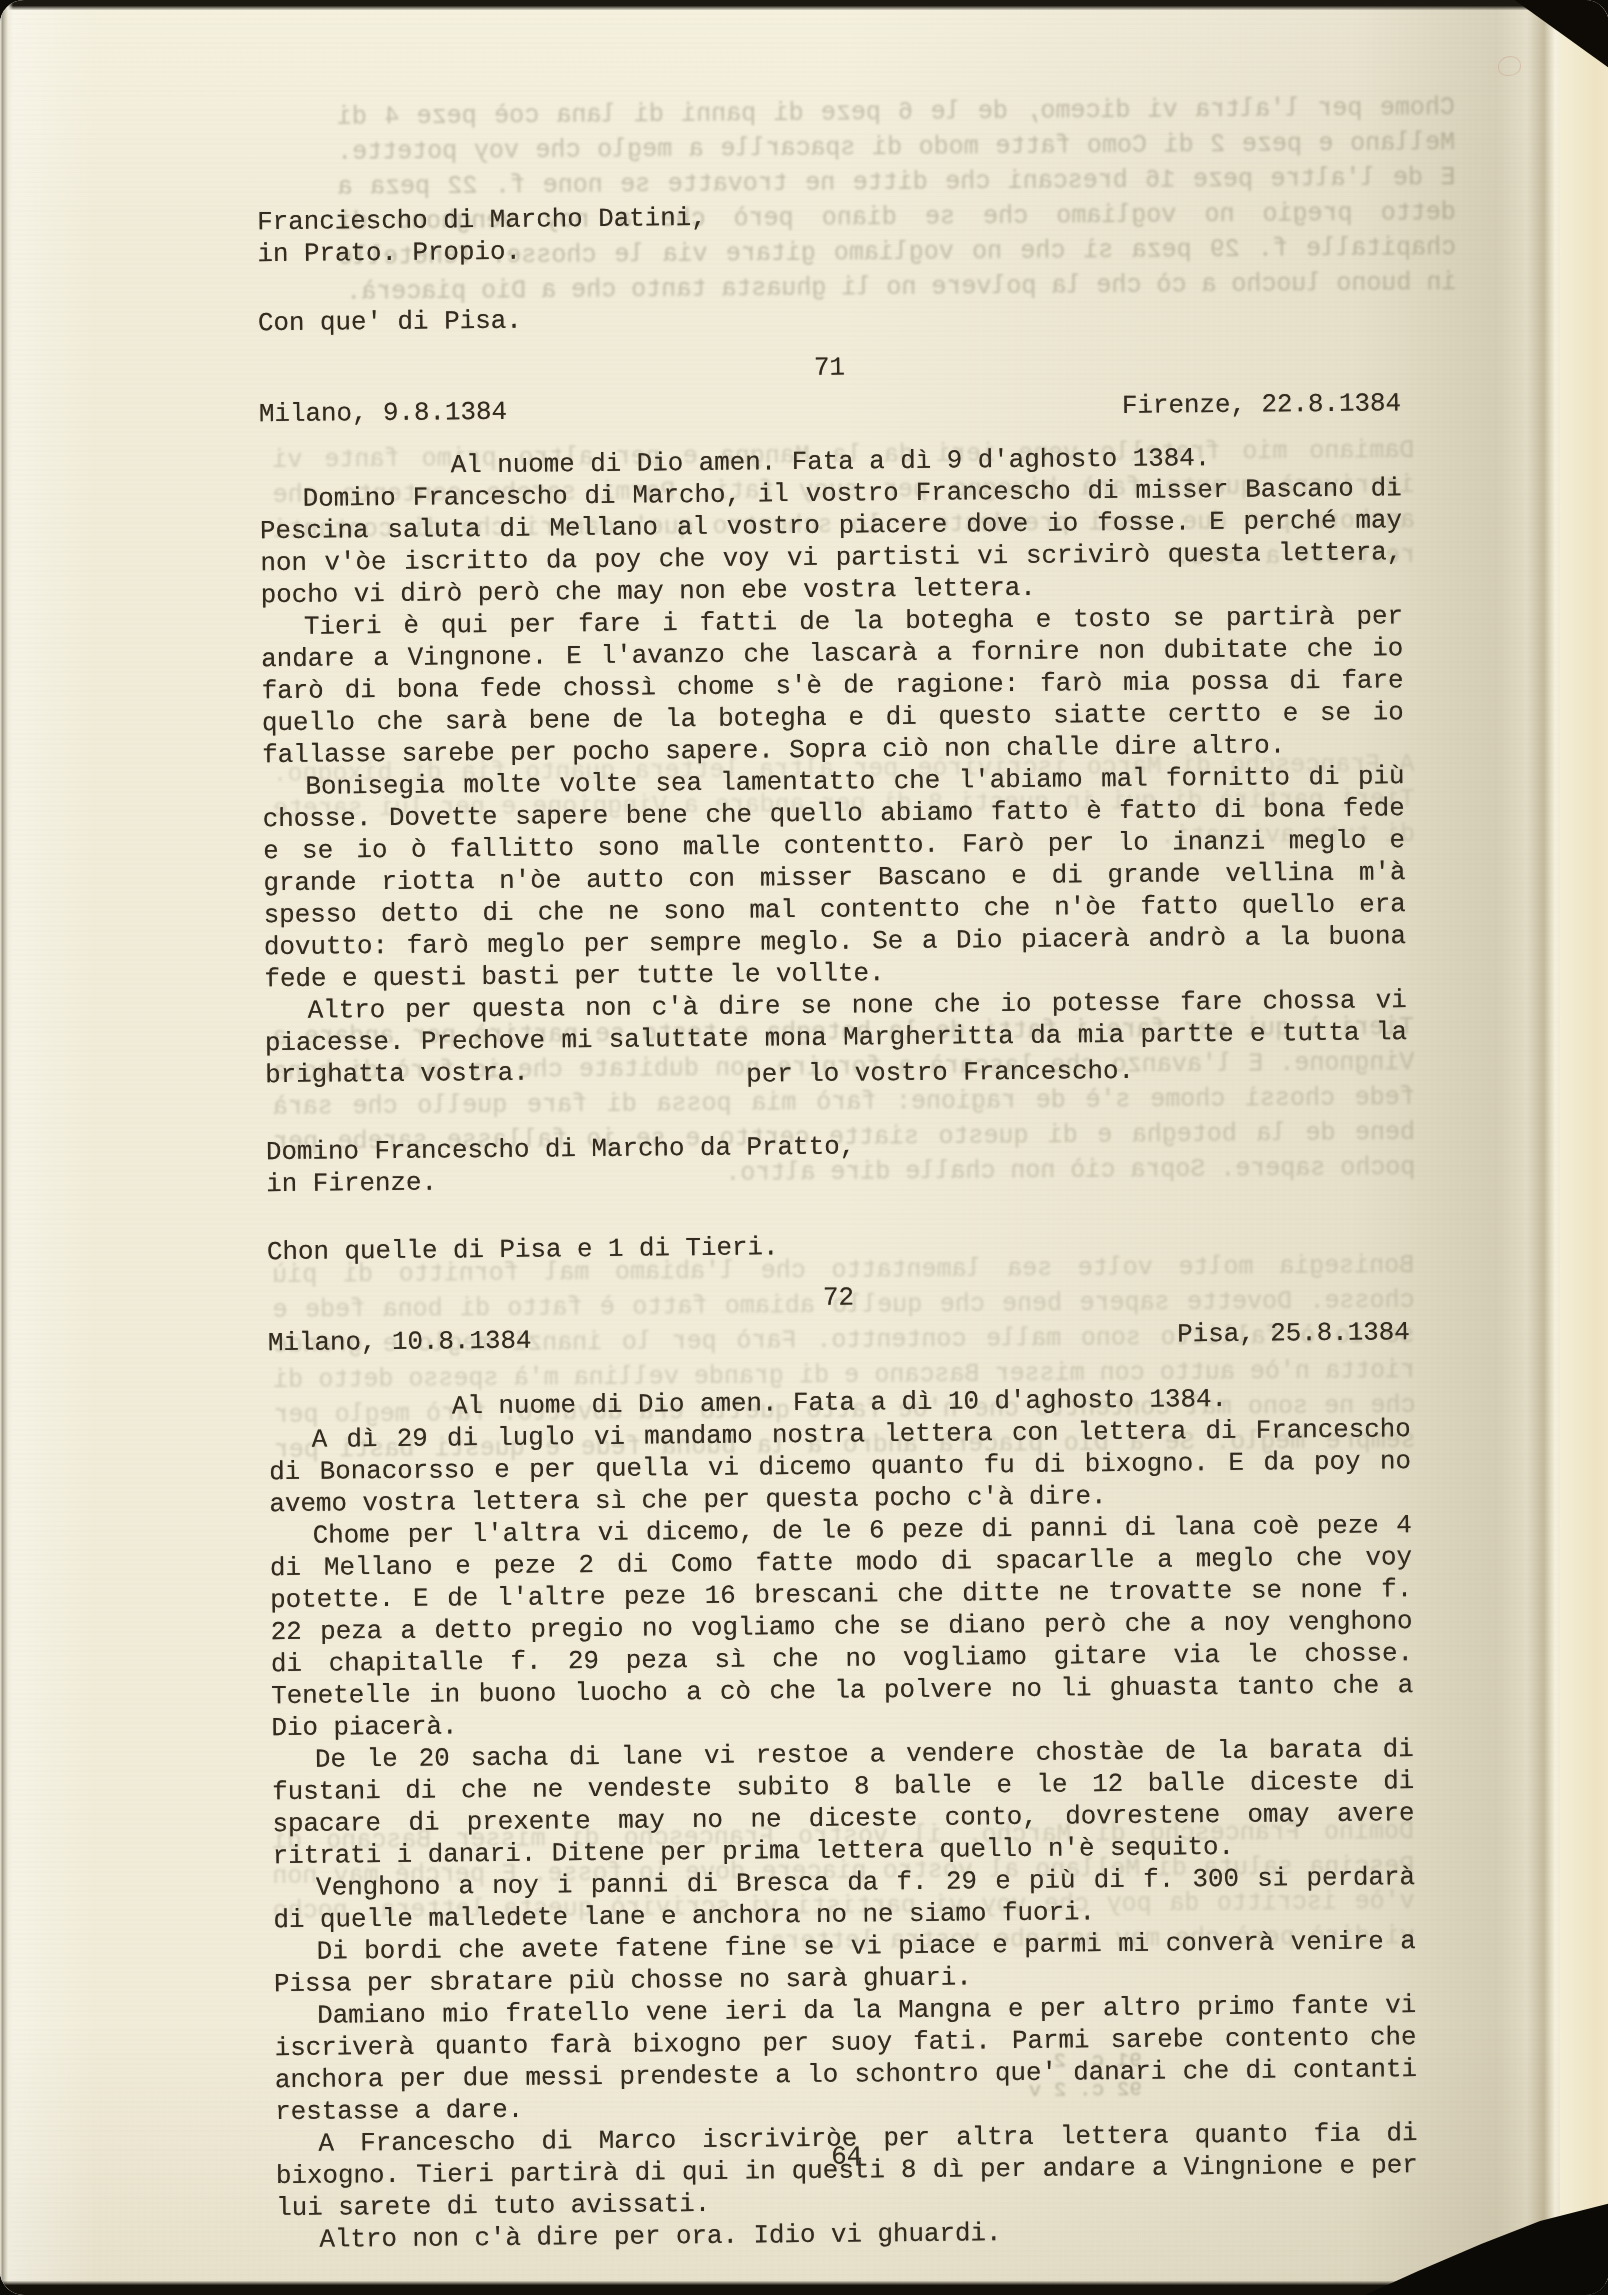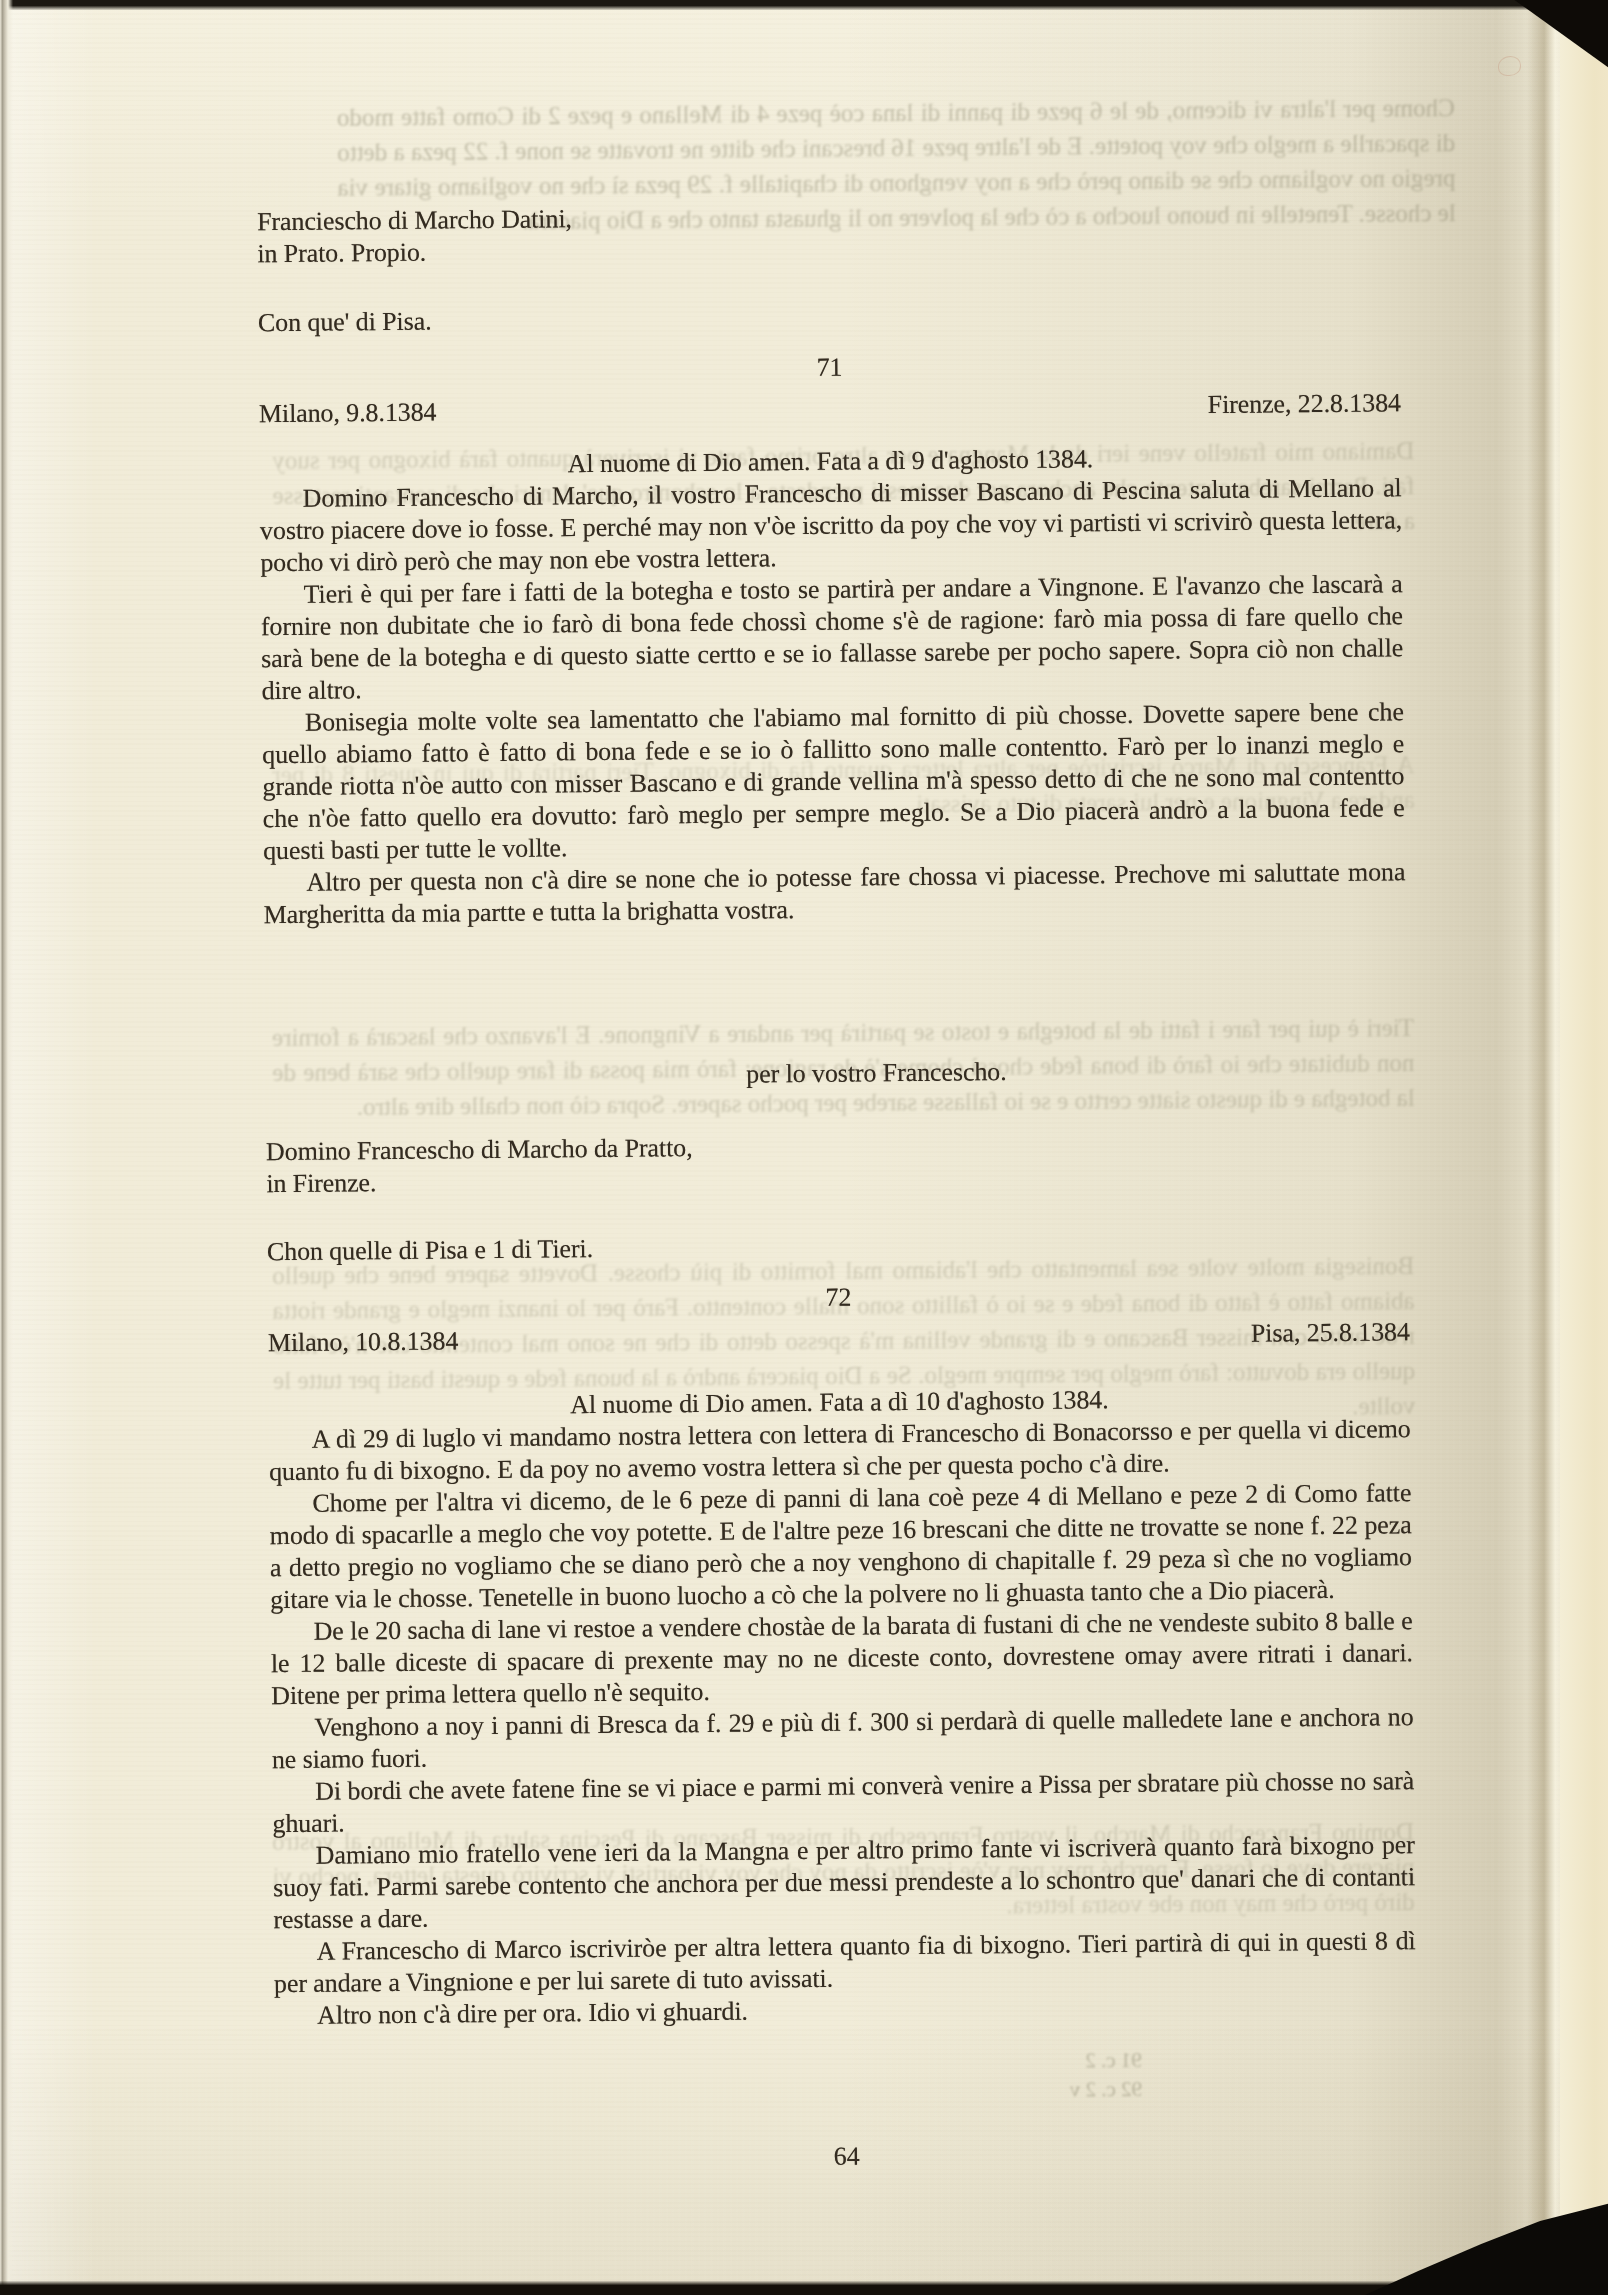--- a/index.html
+++ b/index.html
@@ -7,7 +7,8 @@
   .stage{
     position:relative;width:1609px;height:2295px;overflow:hidden;
     background:var(--paper,#f1ecd8);
-    font-family:Liberation Serif, serif;
+    font-family:Liberation Mono, monospace;
+    border-radius:24px;
   }
   
   .paper-tone{position:absolute;inset:0;pointer-events:none;background:

